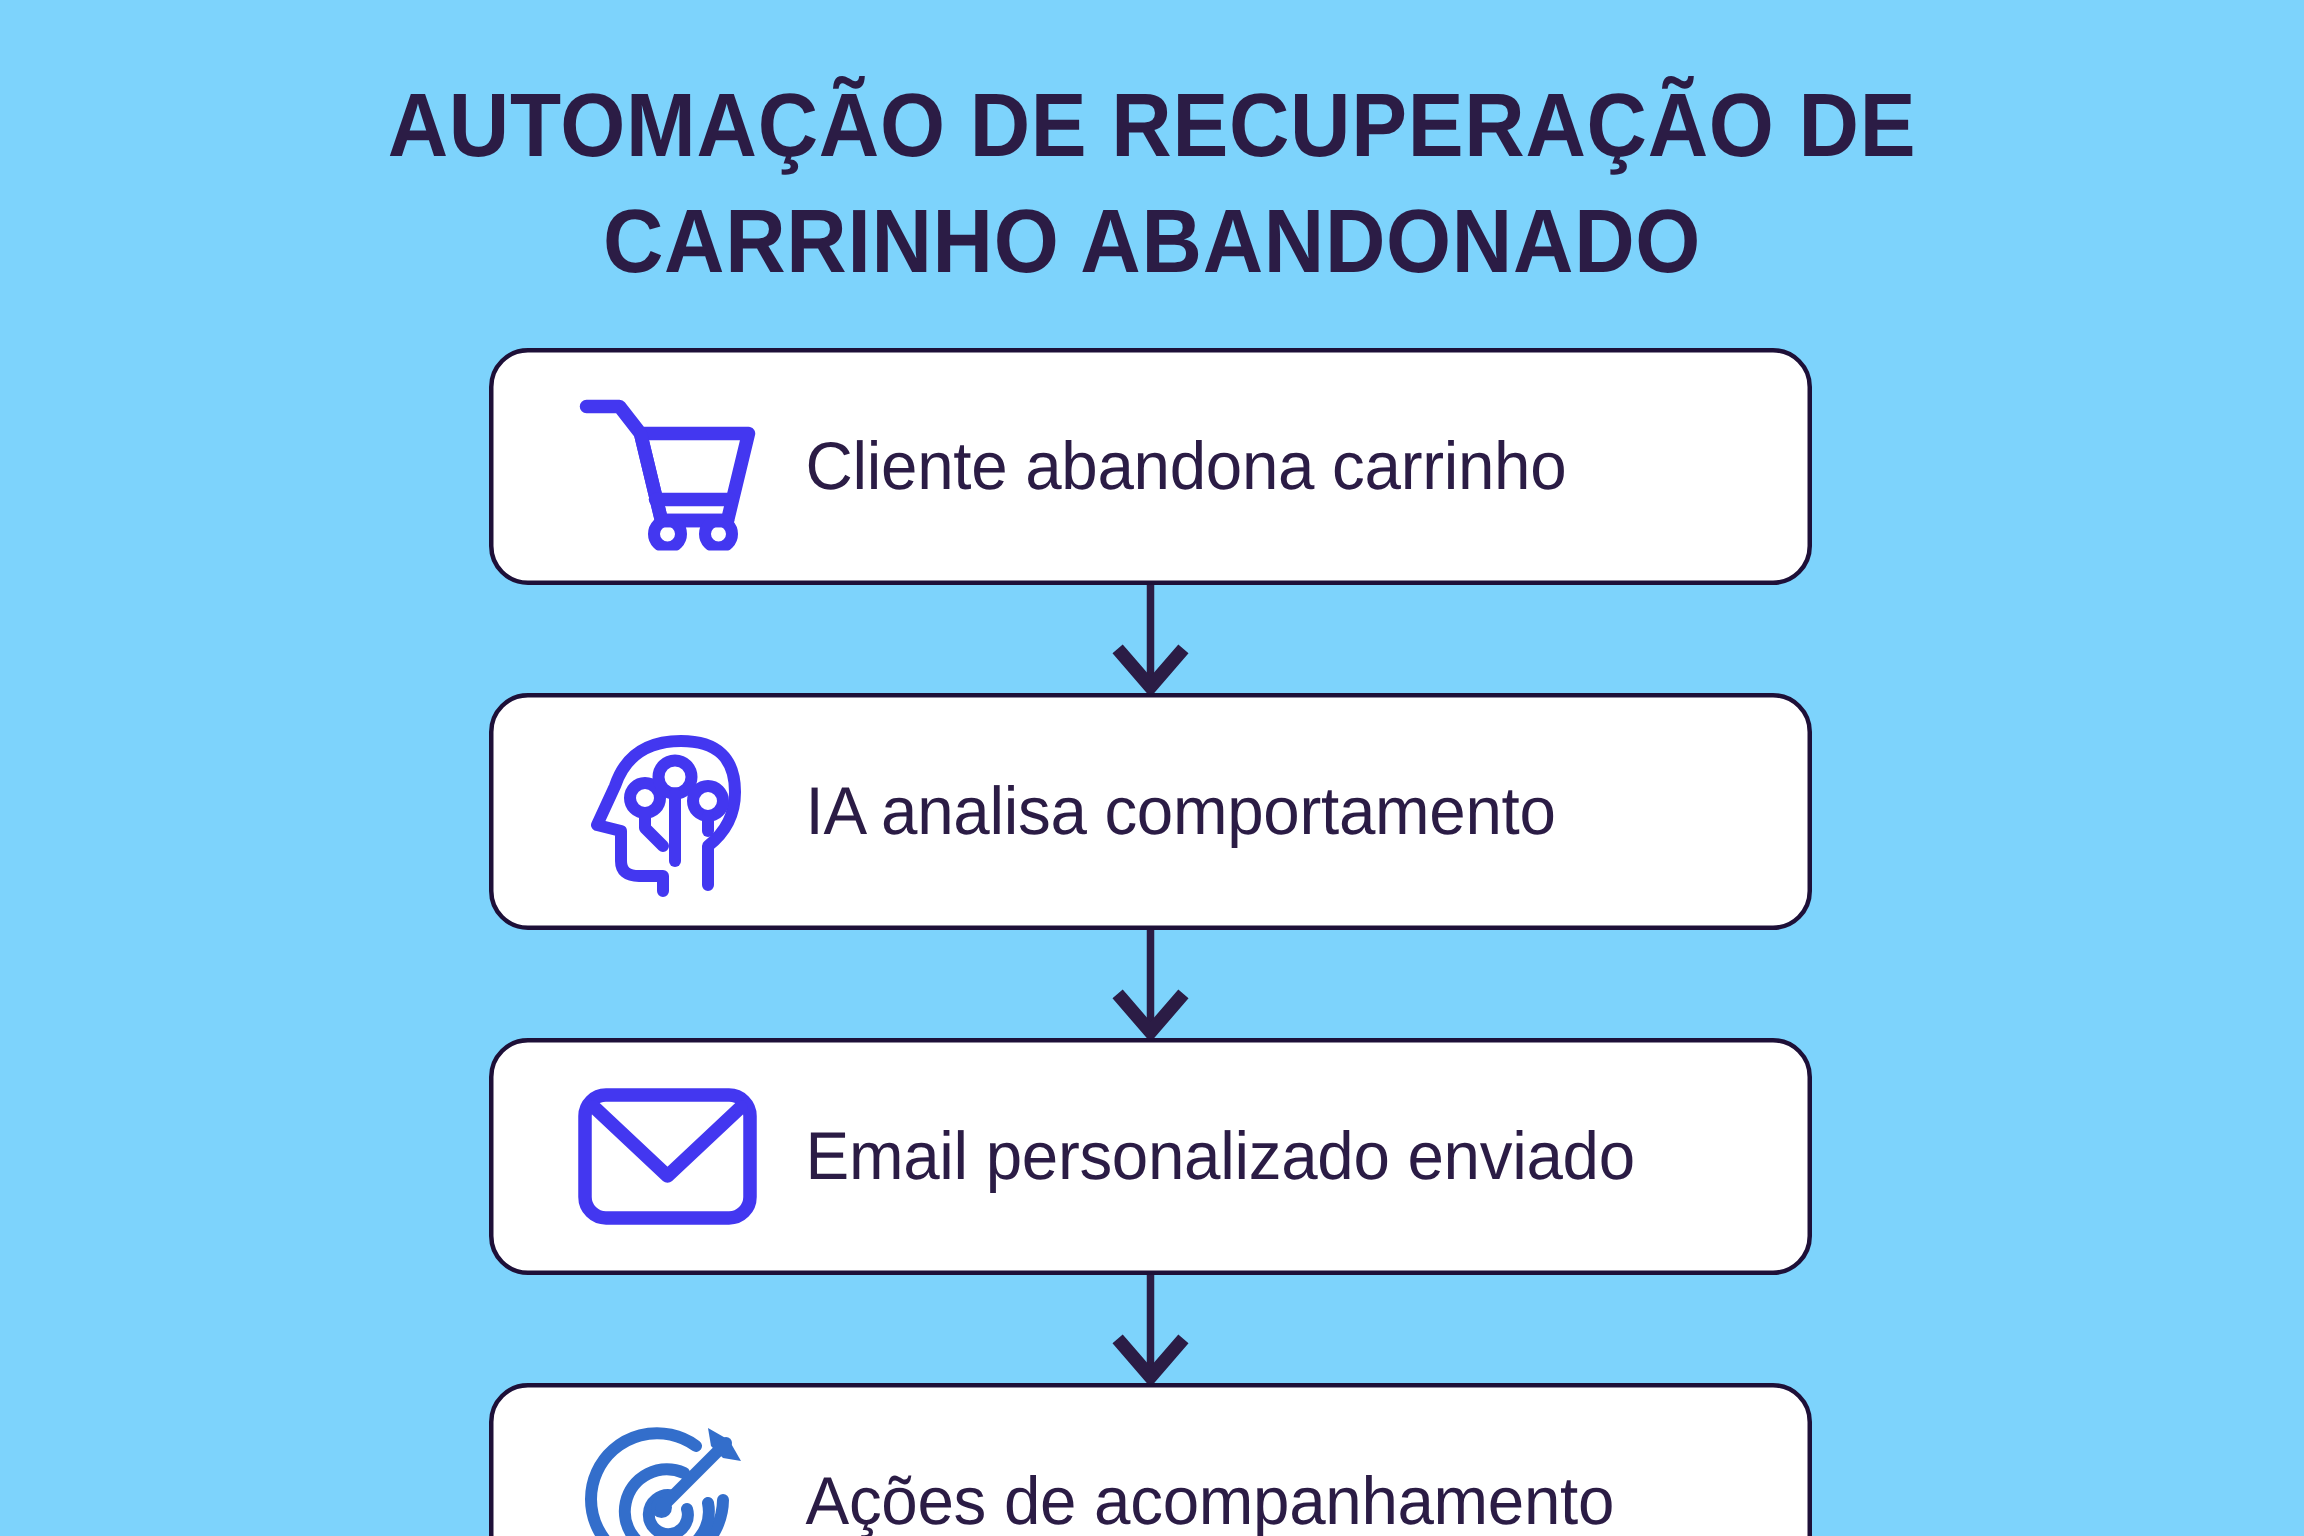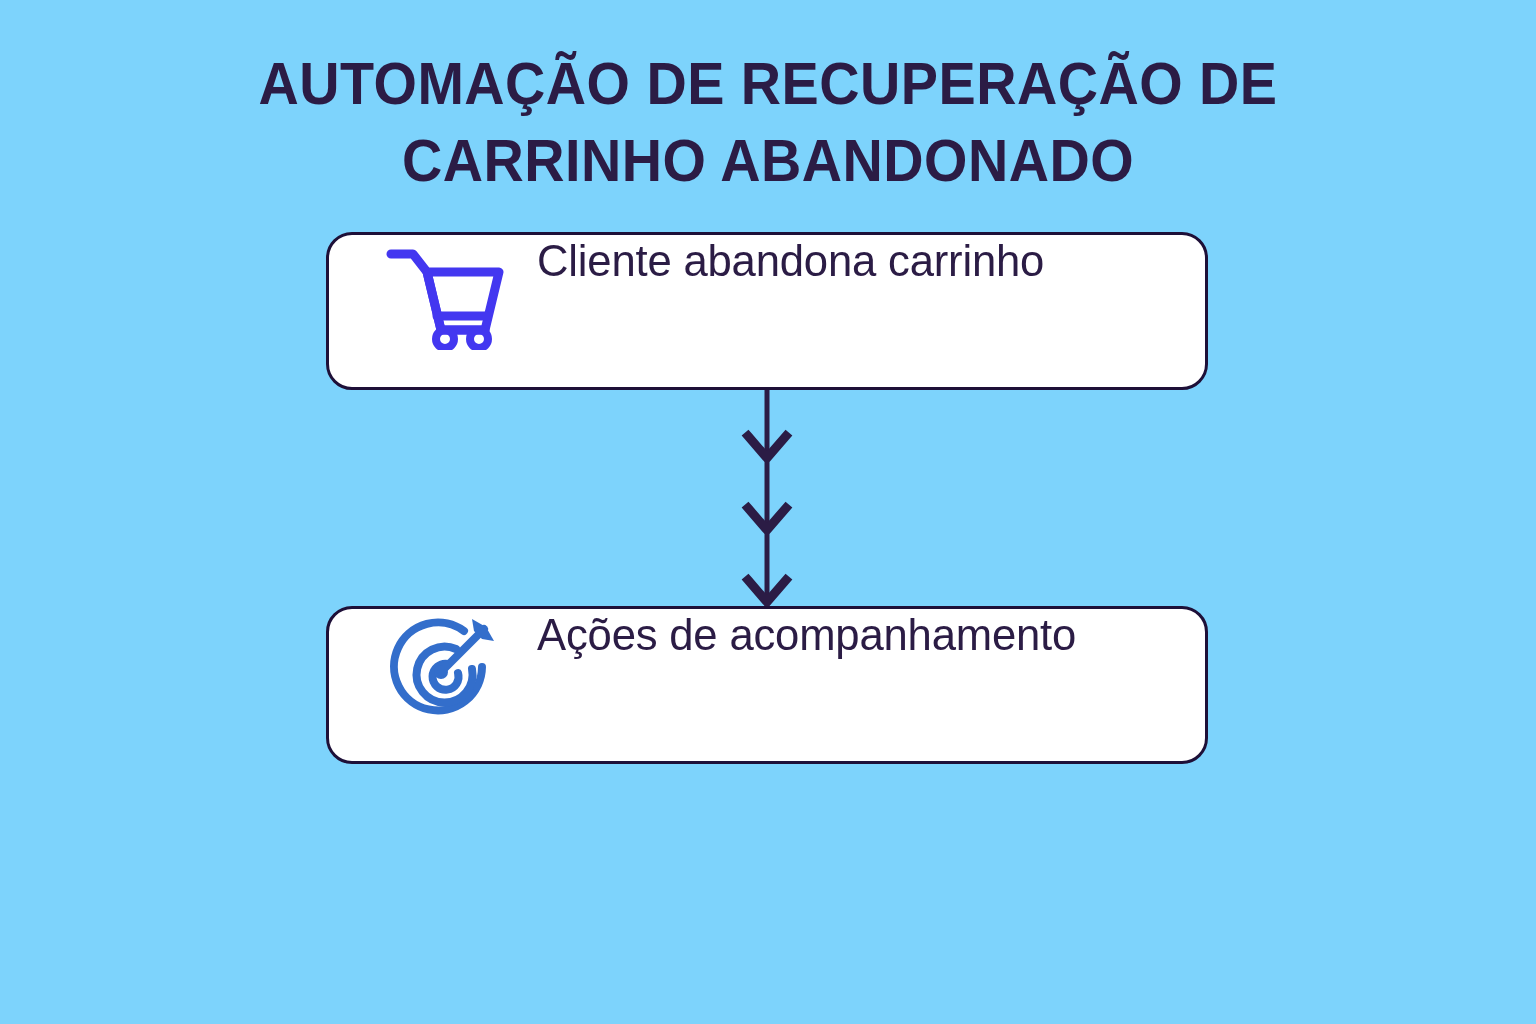--- a/index.html
+++ b/index.html
@@ -55,6 +55,7 @@
     border-radius: 26px;
     background: #ffffff;
     display: flex;
+    align-items: center;
     padding-left: 52px;
   }
   .card-icon {

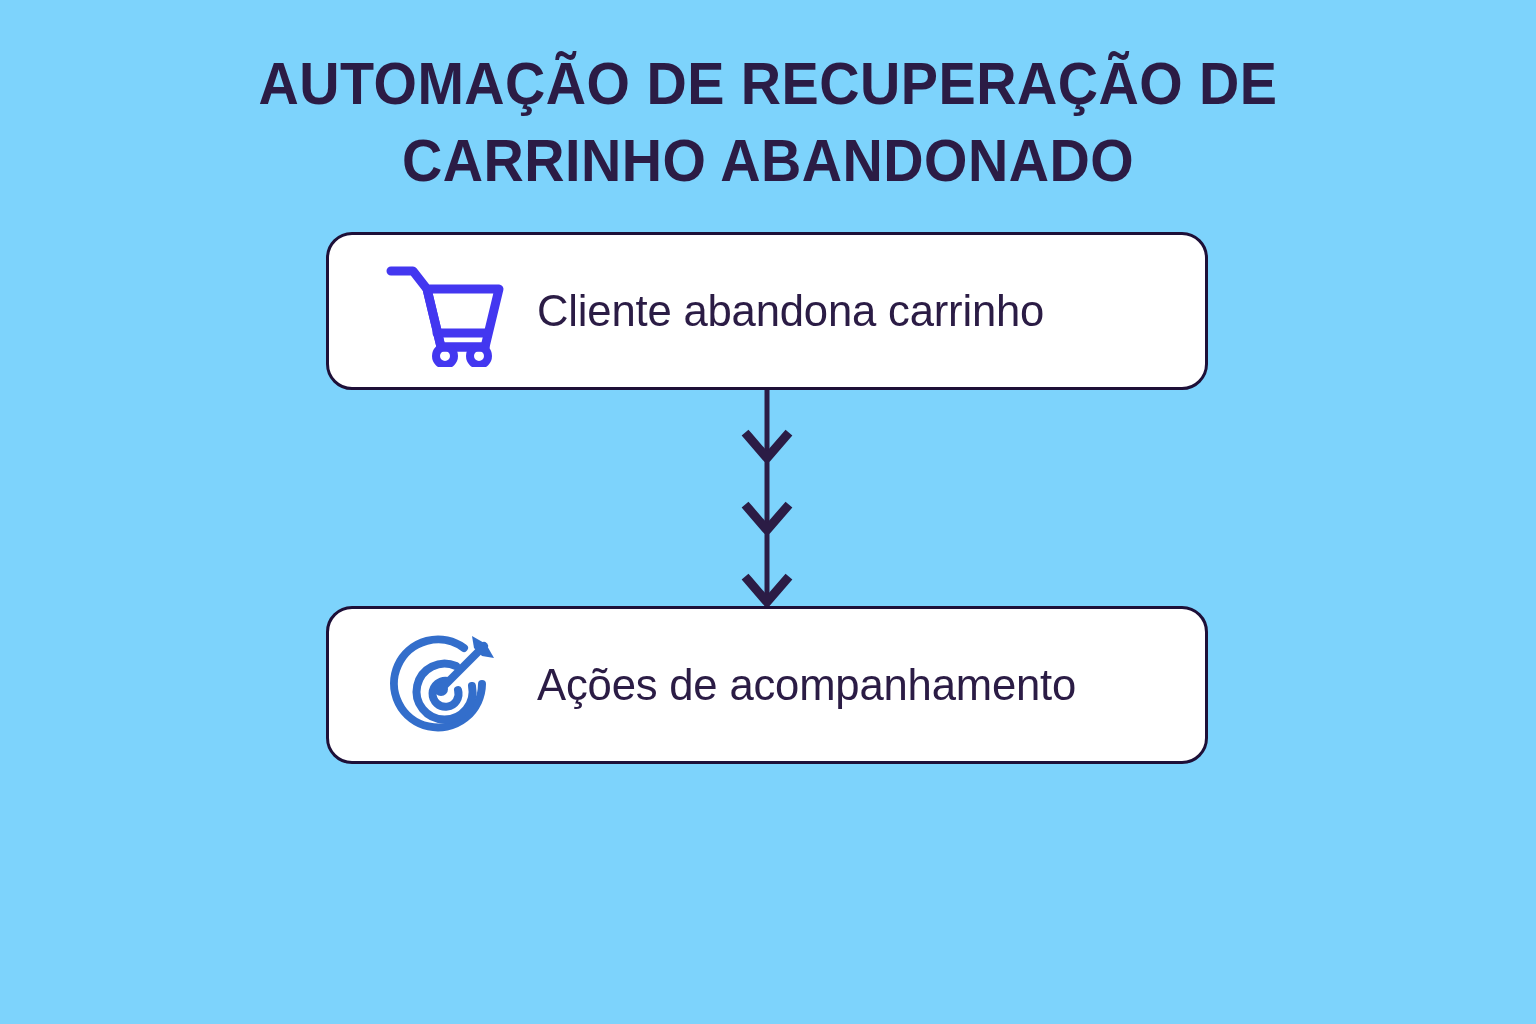--- a/index.html
+++ b/index.html
@@ -120,6 +120,20 @@
       </svg>
     </div>
 
+    <div class="card">
+      <div class="card-icon">
+        <svg width="118" height="118" viewBox="0 0 118 118" fill="none">
+          <path d="M86 108 V82 Q104 68 104 46 Q104 12 68 12 Q34 12 24 42 L12 68 L28 72 V92 Q28 102 40 102 H56 V112" stroke="#4337f0" stroke-width="8" stroke-linecap="round" stroke-linejoin="round"></path>
+          <circle cx="44" cy="50" r="10" stroke="#4337f0" stroke-width="8"></circle>
+          <path d="M44 60 V70 L56 82" stroke="#4337f0" stroke-width="8" stroke-linecap="round" stroke-linejoin="round"></path>
+          <circle cx="64" cy="36" r="11" stroke="#4337f0" stroke-width="8"></circle>
+          <path d="M64 47 V92" stroke="#4337f0" stroke-width="8" stroke-linecap="round"></path>
+          <circle cx="86" cy="52" r="10" stroke="#4337f0" stroke-width="8"></circle>
+          <path d="M86 62 V72" stroke="#4337f0" stroke-width="8" stroke-linecap="round"></path>
+        </svg>
+      </div>
+      <div class="card-label">IA analisa comportamento</div>
+    </div>
 
     <div class="connector">
       <svg width="52" height="72" viewBox="0 0 52 72">

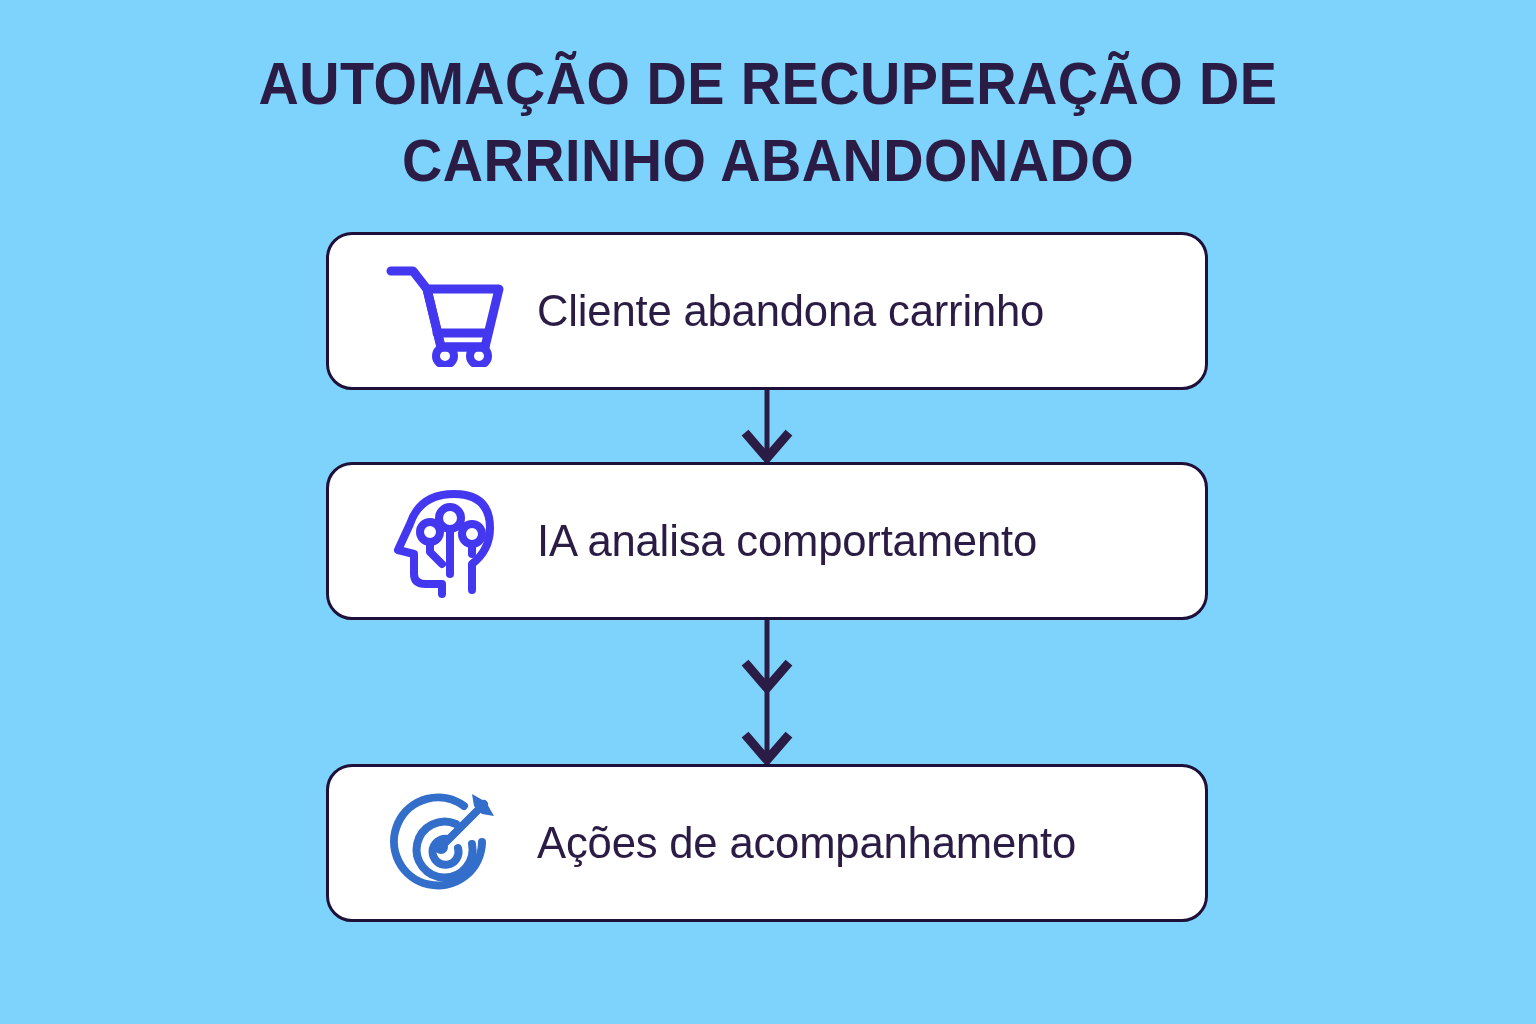--- a/index.html
+++ b/index.html
@@ -142,6 +142,15 @@
       </svg>
     </div>
 
+    <div class="card">
+      <div class="card-icon">
+        <svg width="122" height="98" viewBox="0 0 122 98" fill="none">
+          <rect x="6" y="8" width="110" height="82" rx="14" stroke="#4337f0" stroke-width="9"></rect>
+          <path d="M12 16 L61 62 L110 16" stroke="#4337f0" stroke-width="9" stroke-linecap="round" stroke-linejoin="round"></path>
+        </svg>
+      </div>
+      <div class="card-label">Email personalizado enviado</div>
+    </div>
 
     <div class="connector">
       <svg width="52" height="72" viewBox="0 0 52 72">

